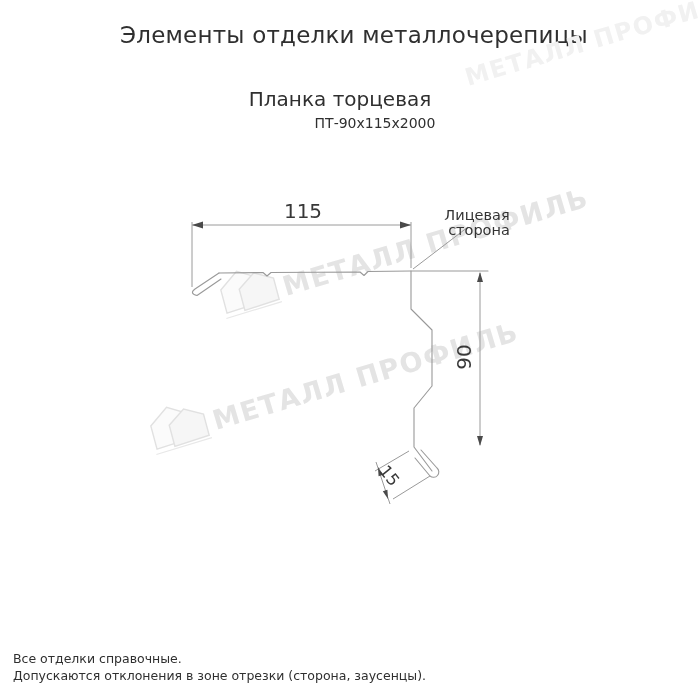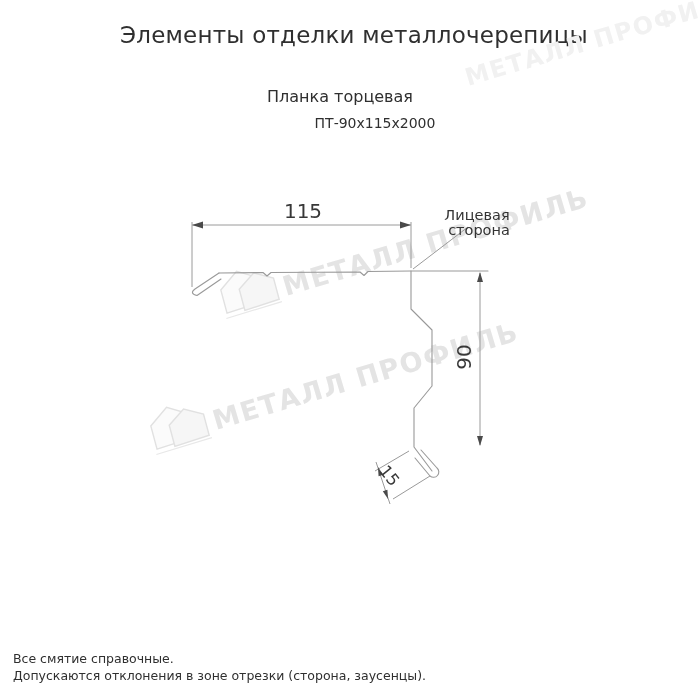--- a/index.html
+++ b/index.html
@@ -9,7 +9,7 @@
   }
   .abs{position:absolute;}
   #title{top:22px;left:4px;width:700px;text-align:center;font-size:23px;letter-spacing:0.2px;color:#2f2f2f;}
-  #subtitle1{top:87px;left:0;width:680px;text-align:center;font-size:16px;color:#2f2f2f;}
+  #subtitle1{top:87px;left:0;width:680px;text-align:center;font-size:20px;color:#2f2f2f;}
   #subtitle2{top:115px;left:0;width:680px;text-align:center;font-size:14px;color:#2f2f2f;padding-left:35px;}
   #footer{top:650px;left:13px;width:640px;font-size:12.5px;line-height:17px;color:#2f2f2f;}
   svg{position:absolute;top:0;left:0;font-family:"DejaVu Sans","Liberation Sans",sans-serif;}

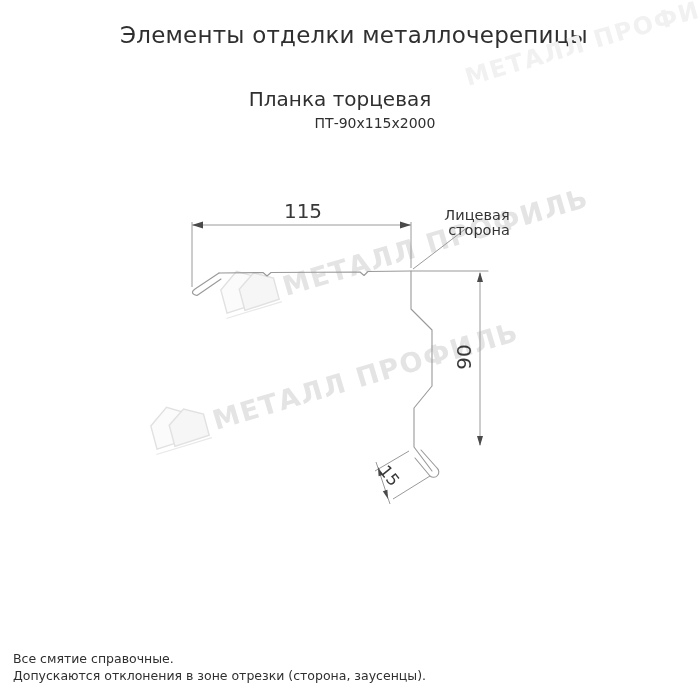--- a/index.html
+++ b/index.html
@@ -93,7 +93,7 @@
   </svg>
 
   <div id="footer" class="abs">
-    <div>Все смятие справочные.</div>
+    <div>Все отделки справочные.</div>
     <div>Допускаются отклонения в зоне отрезки (сторона, заусенцы).</div>
   </div>
 

